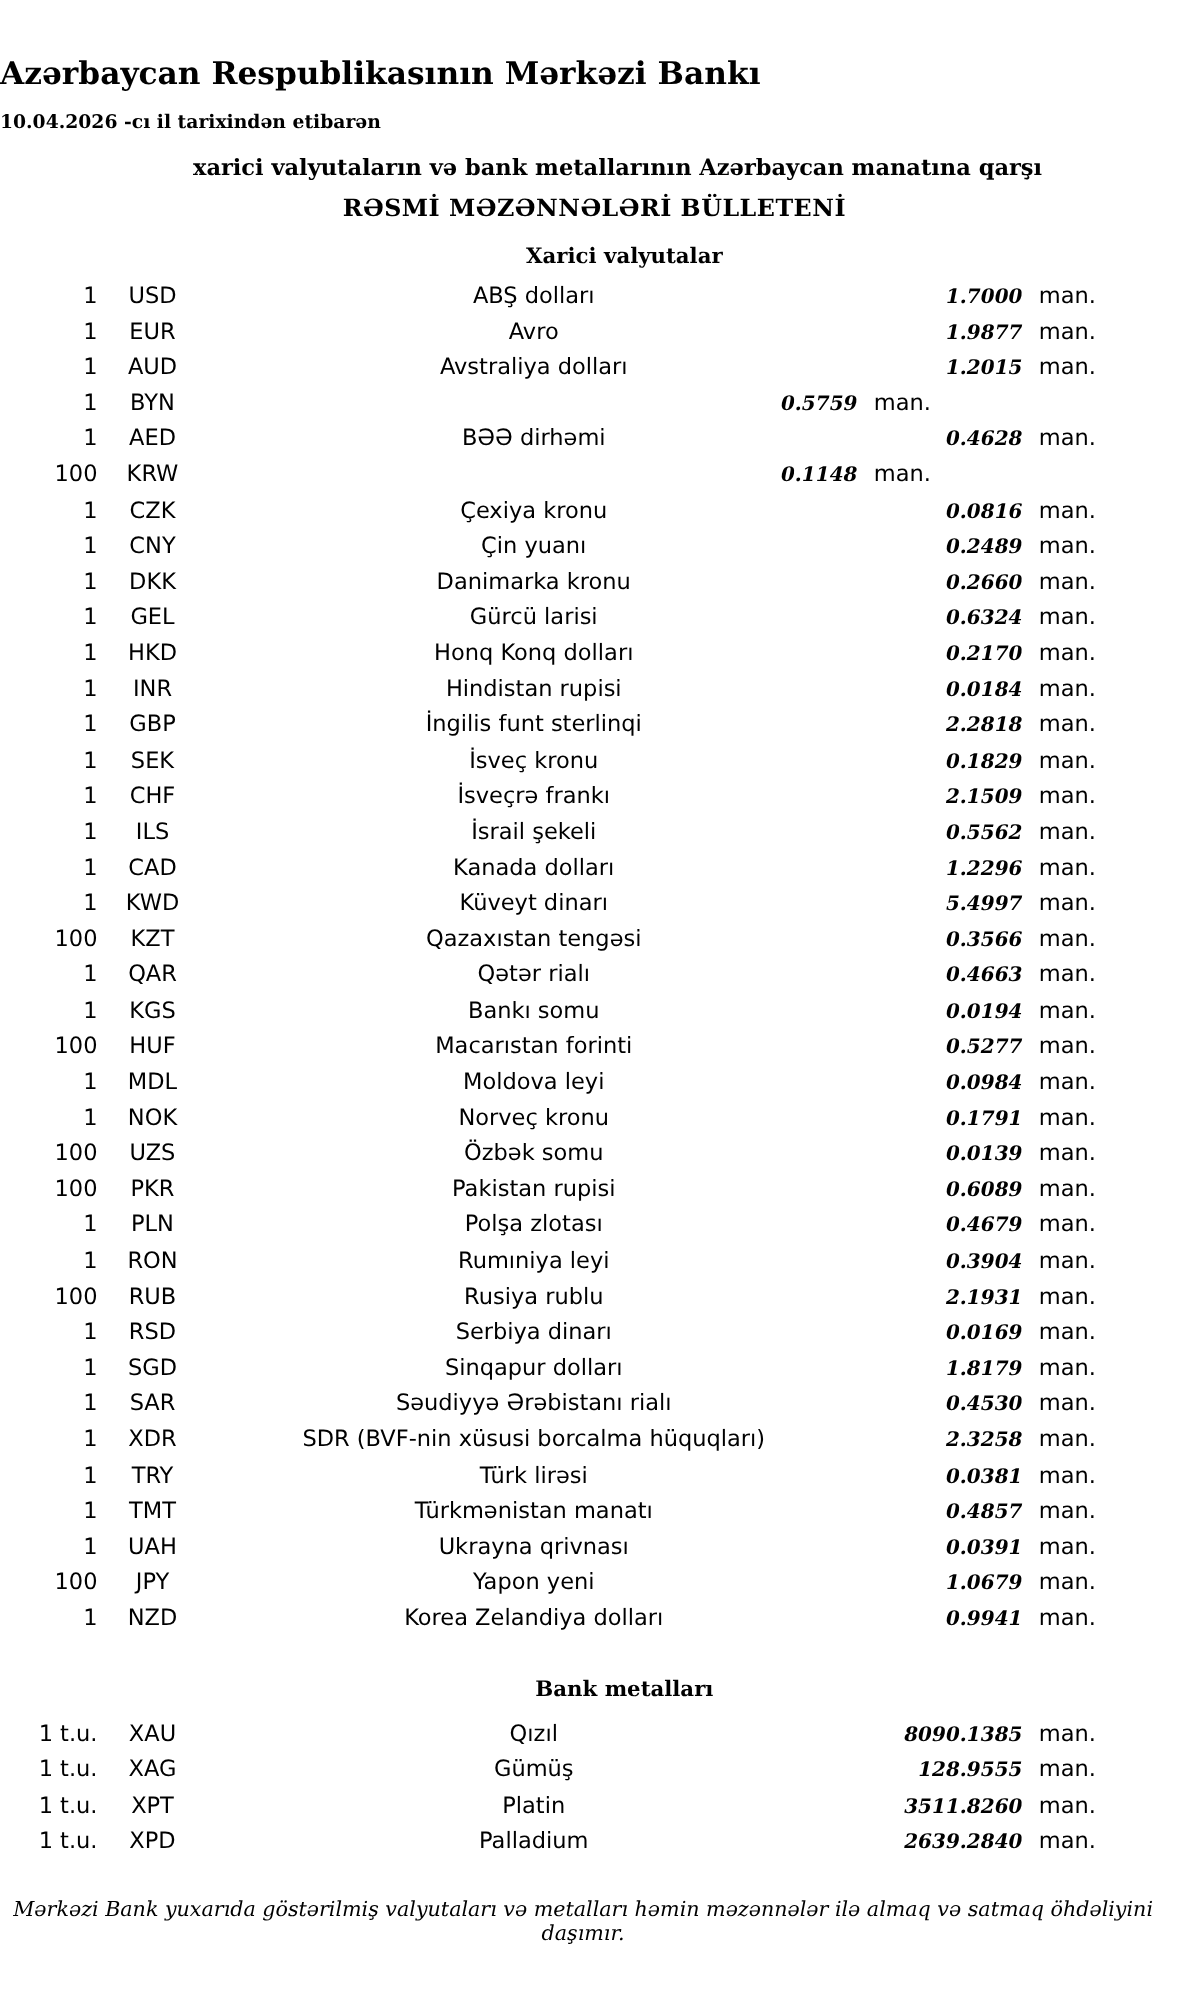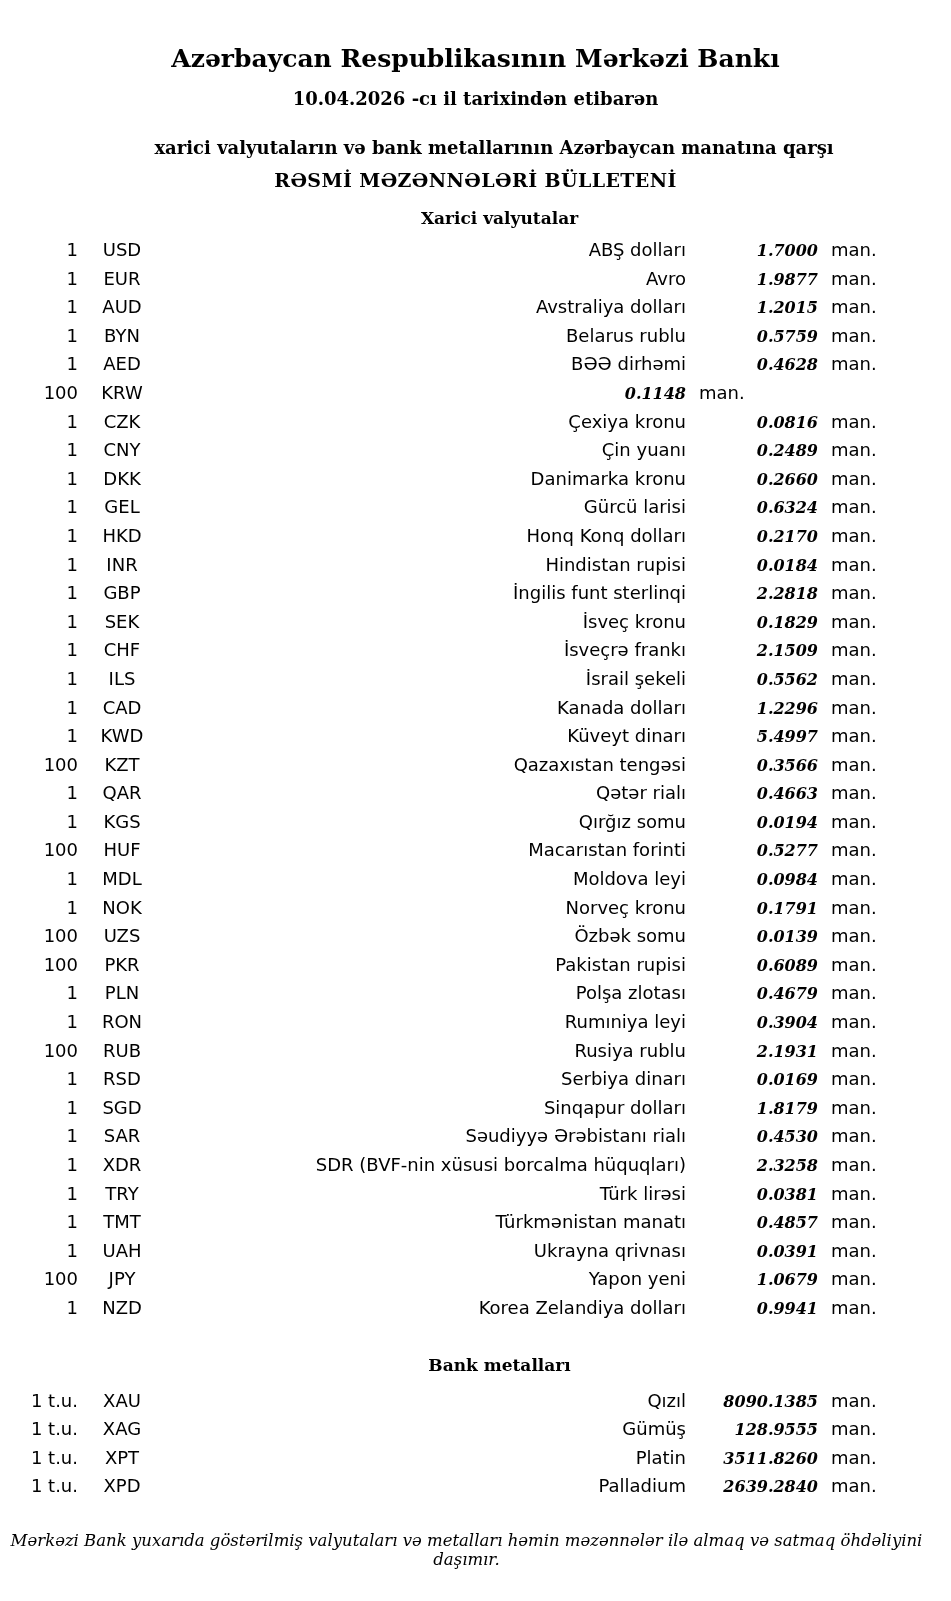--- a/index.html
+++ b/index.html
@@ -17,7 +17,6 @@
     font-family: "DejaVu Serif", "Liberation Serif", serif;
     font-weight: bold;
     font-size: 25px;
-    text-align: center;
     margin: 0 0 15px 0;
   }
   .date-line {

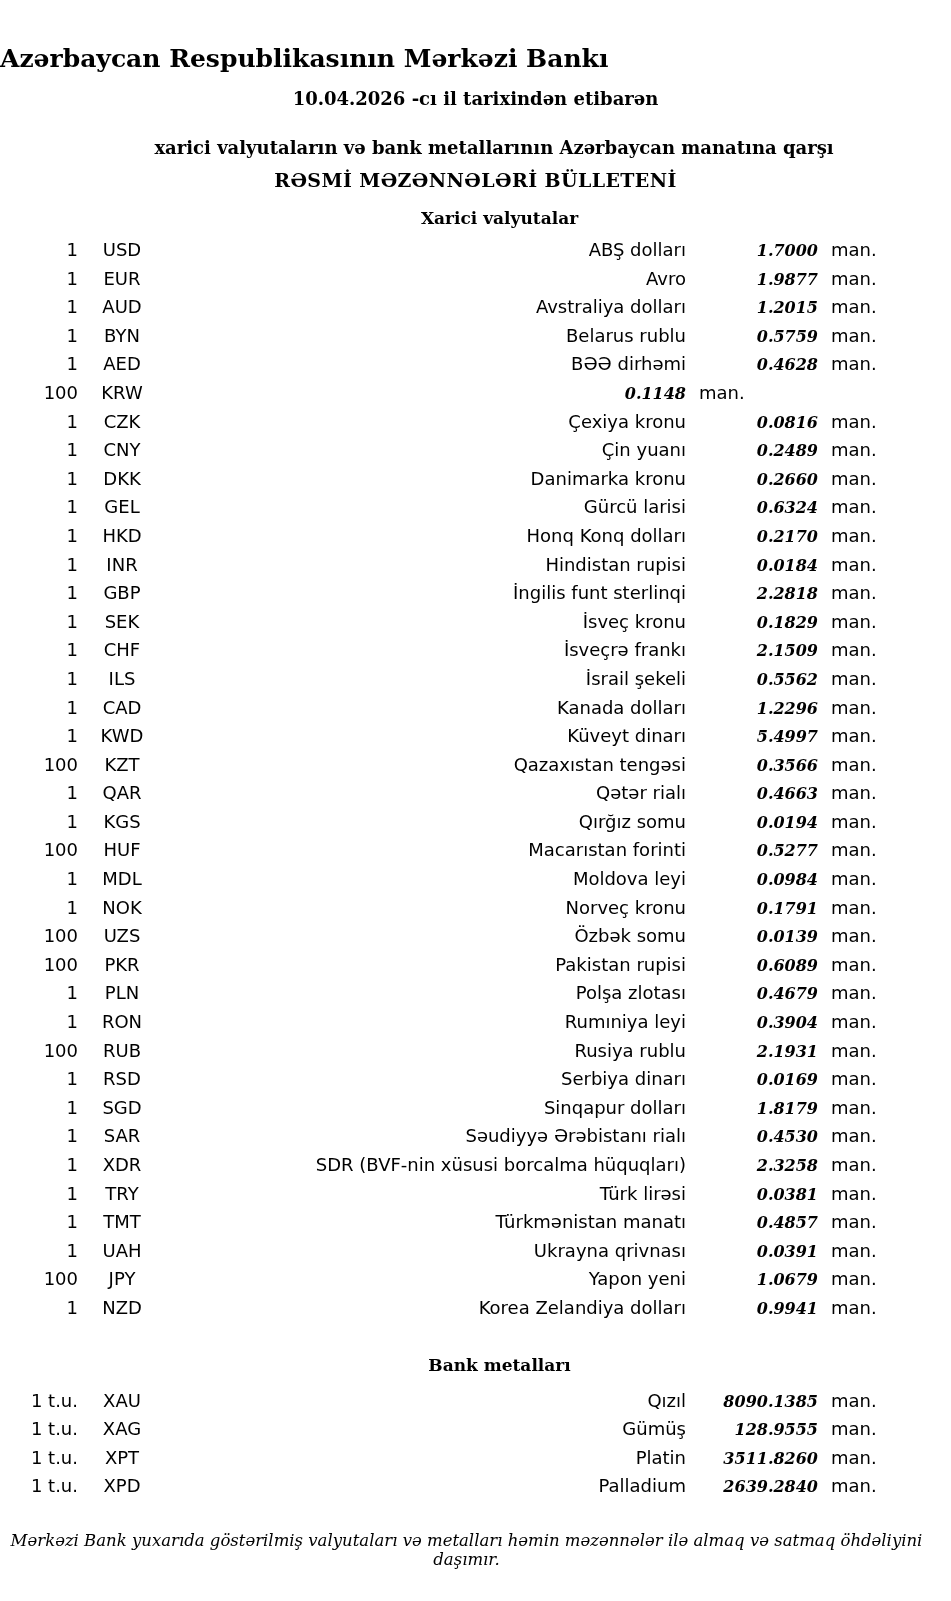--- a/index.html
+++ b/index.html
@@ -22,9 +22,9 @@
   .date-line {
     font-family: "DejaVu Serif", "Liberation Serif", serif;
     font-weight: bold;
-    font-size: 18px;
-    text-align: center;
-    margin-bottom: 28px;
+    font-size: 15px;
+    text-align: left;
+    margin-bottom: 18px;
   }
   .subtitle {
     font-family: "DejaVu Serif", "Liberation Serif", serif;

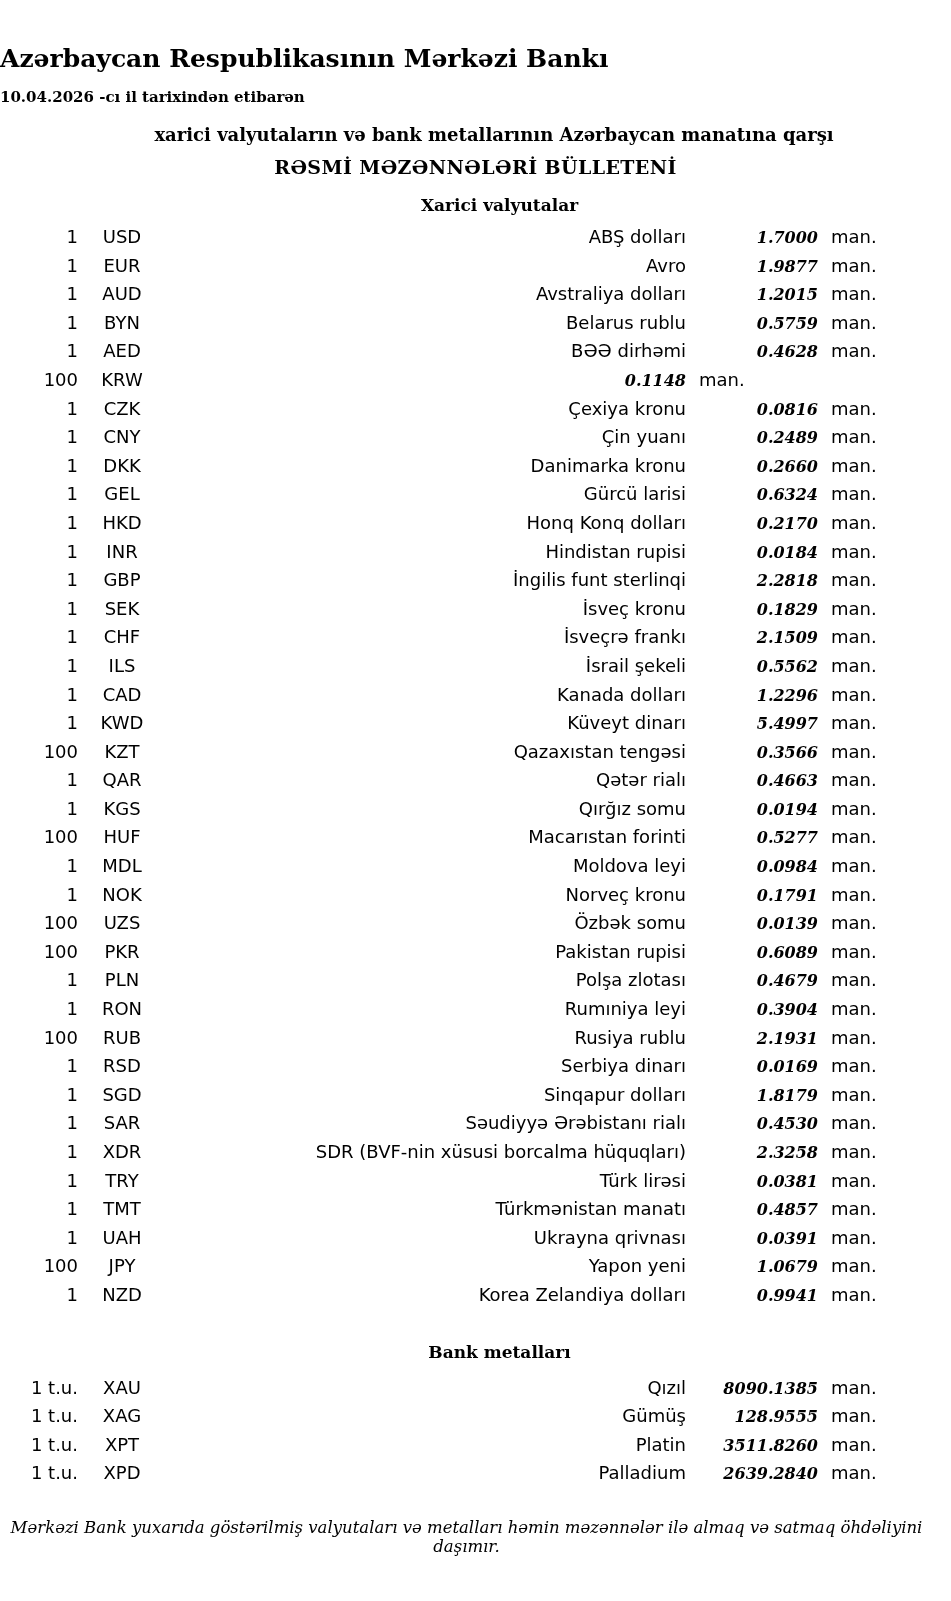--- a/index.html
+++ b/index.html
@@ -78,7 +78,7 @@
   .rate-name {
     font-family: "DejaVu Sans", "Liberation Sans", sans-serif;
     font-size: 18px;
-    text-align: right;
+    text-align: center;
     padding-left: 12px;
     white-space: nowrap;
   }

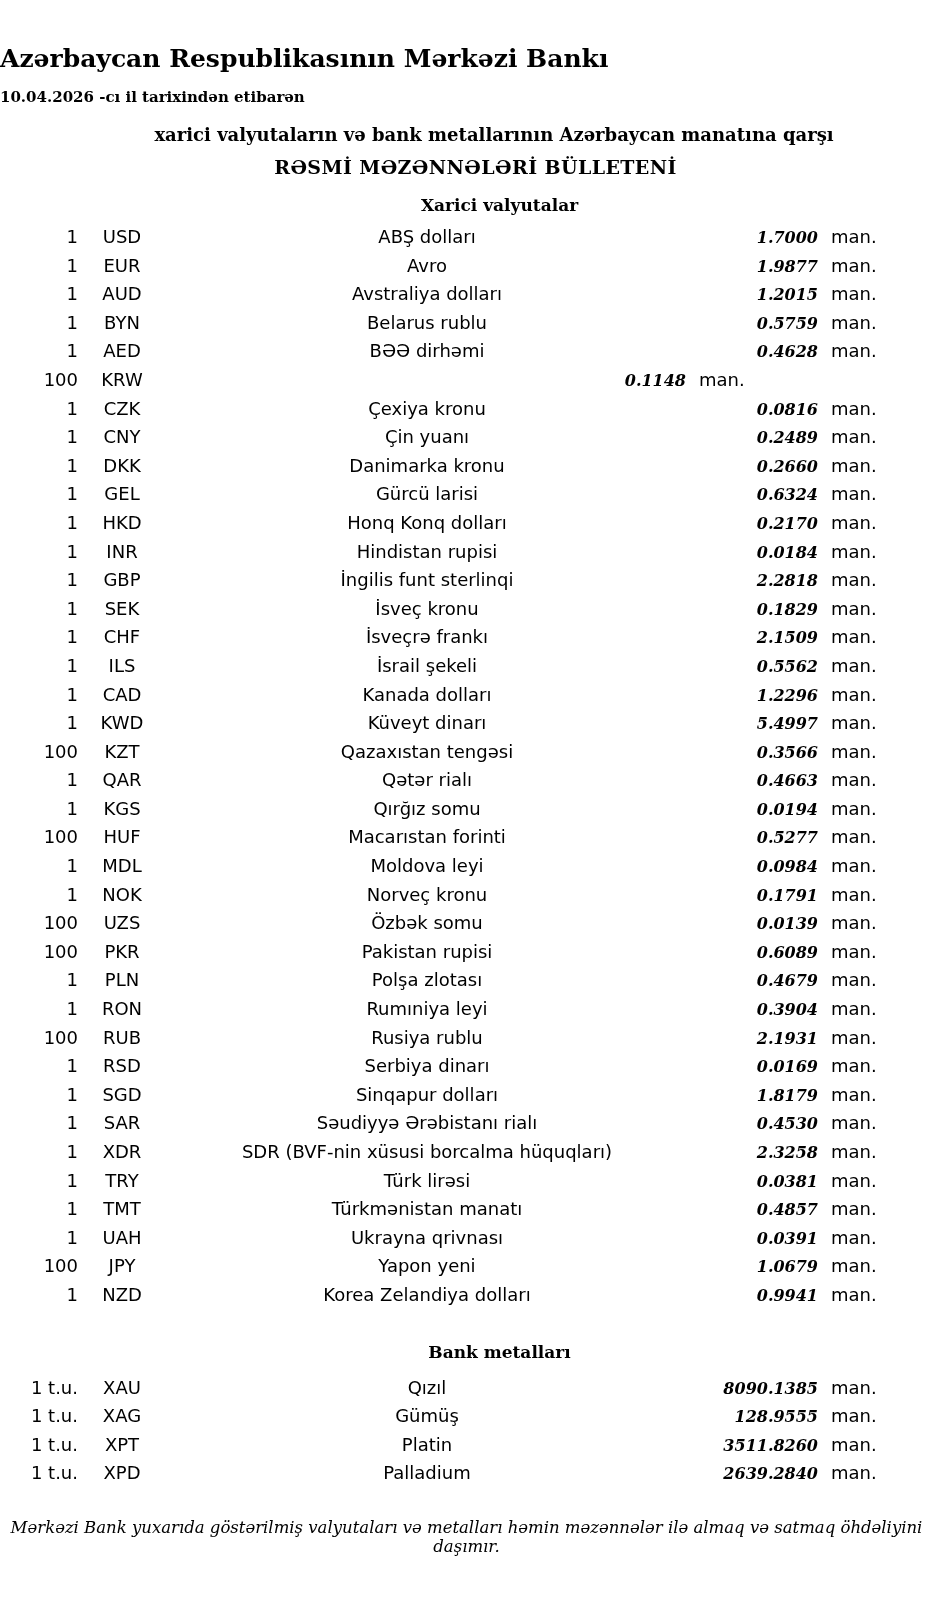--- a/index.html
+++ b/index.html
@@ -146,7 +146,6 @@
       <div class="rate-row">
         <span class="rate-qty">1</span>
         <span class="rate-code">BYN</span>
-        <span class="rate-name">Belarus rublu</span>
         <span class="rate-value">0.5759</span>
         <span class="rate-unit">man.</span>
       </div>

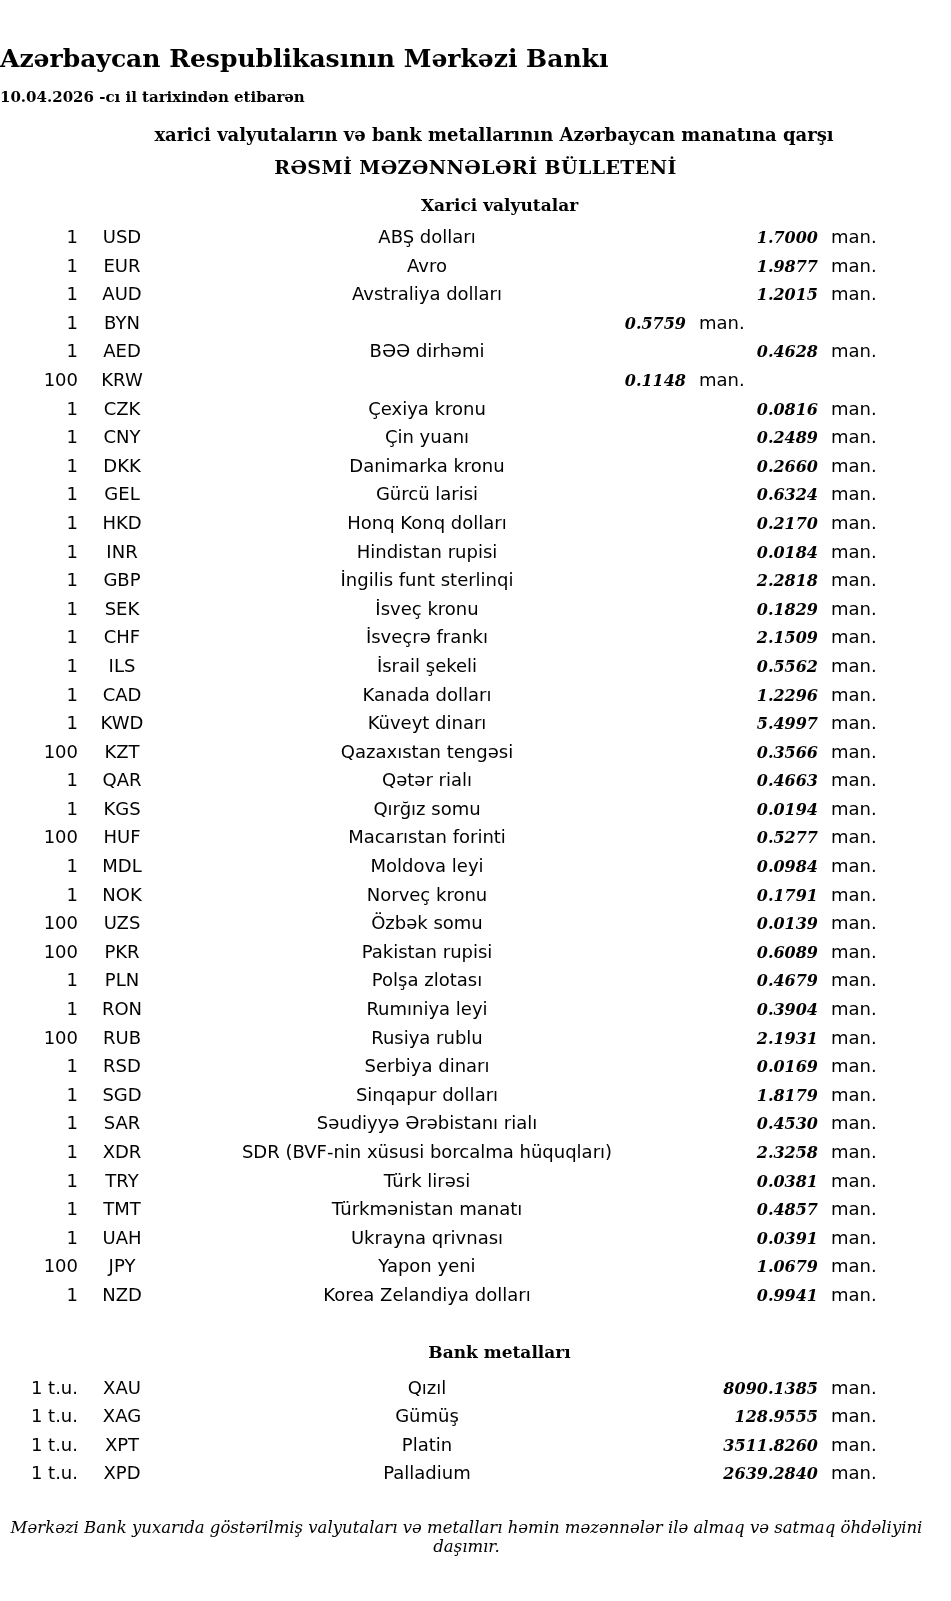--- a/index.html
+++ b/index.html
@@ -263,7 +263,7 @@
       <div class="rate-row">
         <span class="rate-qty">1</span>
         <span class="rate-code">KGS</span>
-        <span class="rate-name">Qırğız somu</span>
+        <span class="rate-name">Bankı somu</span>
         <span class="rate-value">0.0194</span>
         <span class="rate-unit">man.</span>
       </div>

